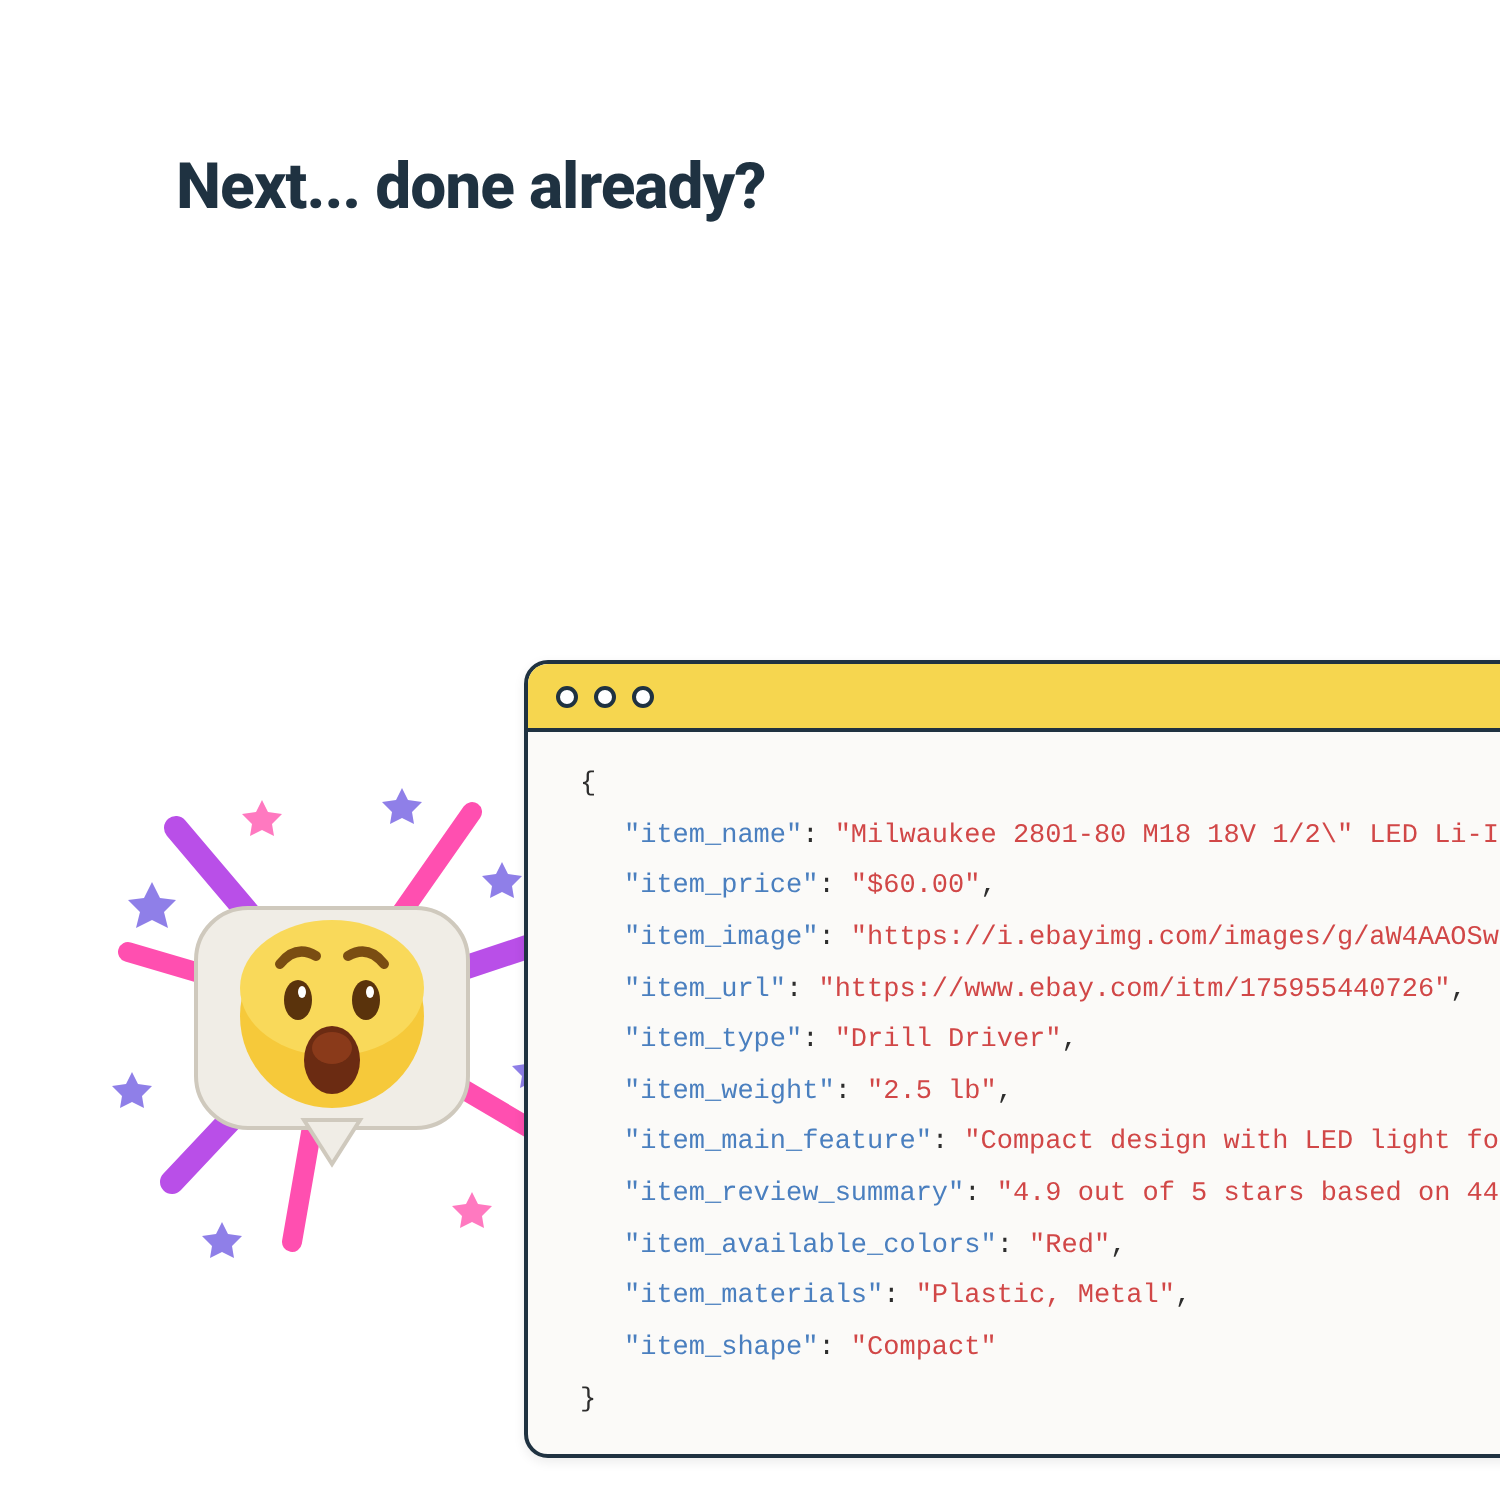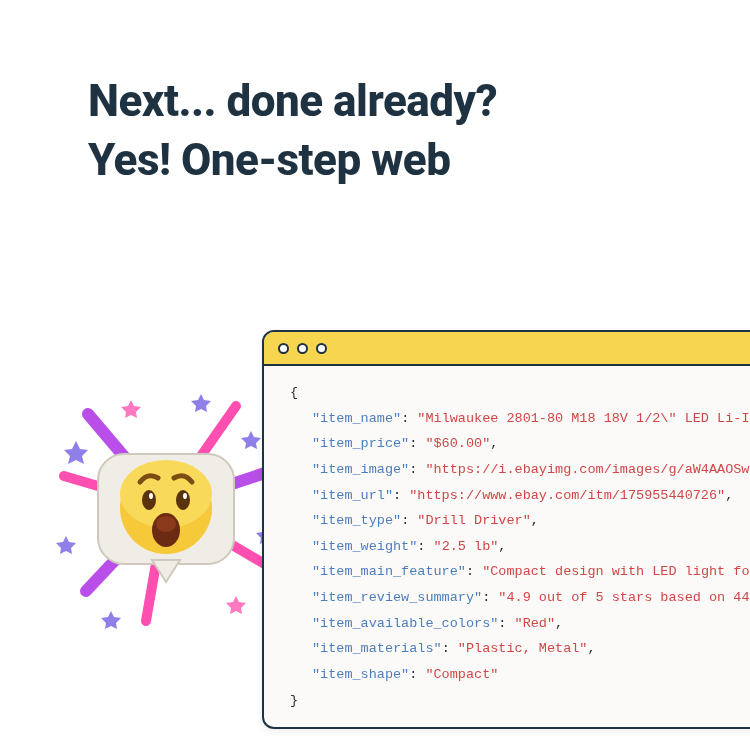--- a/index.html
+++ b/index.html
@@ -15,7 +15,7 @@
     position: absolute;
     top: 72px;
     left: 88px;
-    font-size: 44px;
+    font-size: 32px;
     font-weight: 800;
     line-height: 1.35;
     color: #1f3241;

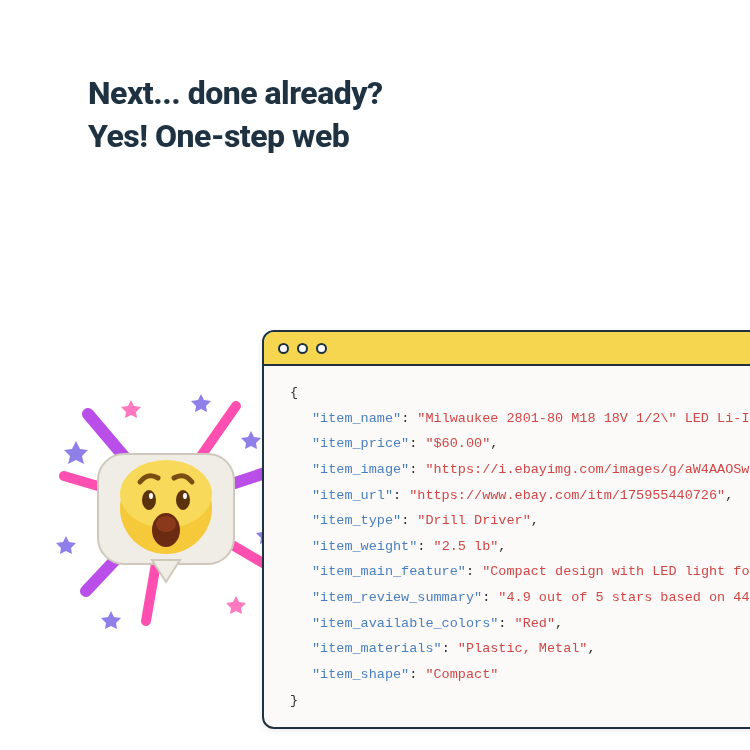--- a/index.html
+++ b/index.html
@@ -74,7 +74,6 @@
 
 <div class="headline">
   <div>Next... done already?</div>
-  <div>Yes! One-step web</div>
 </div>
 
 <div class="sticker">

